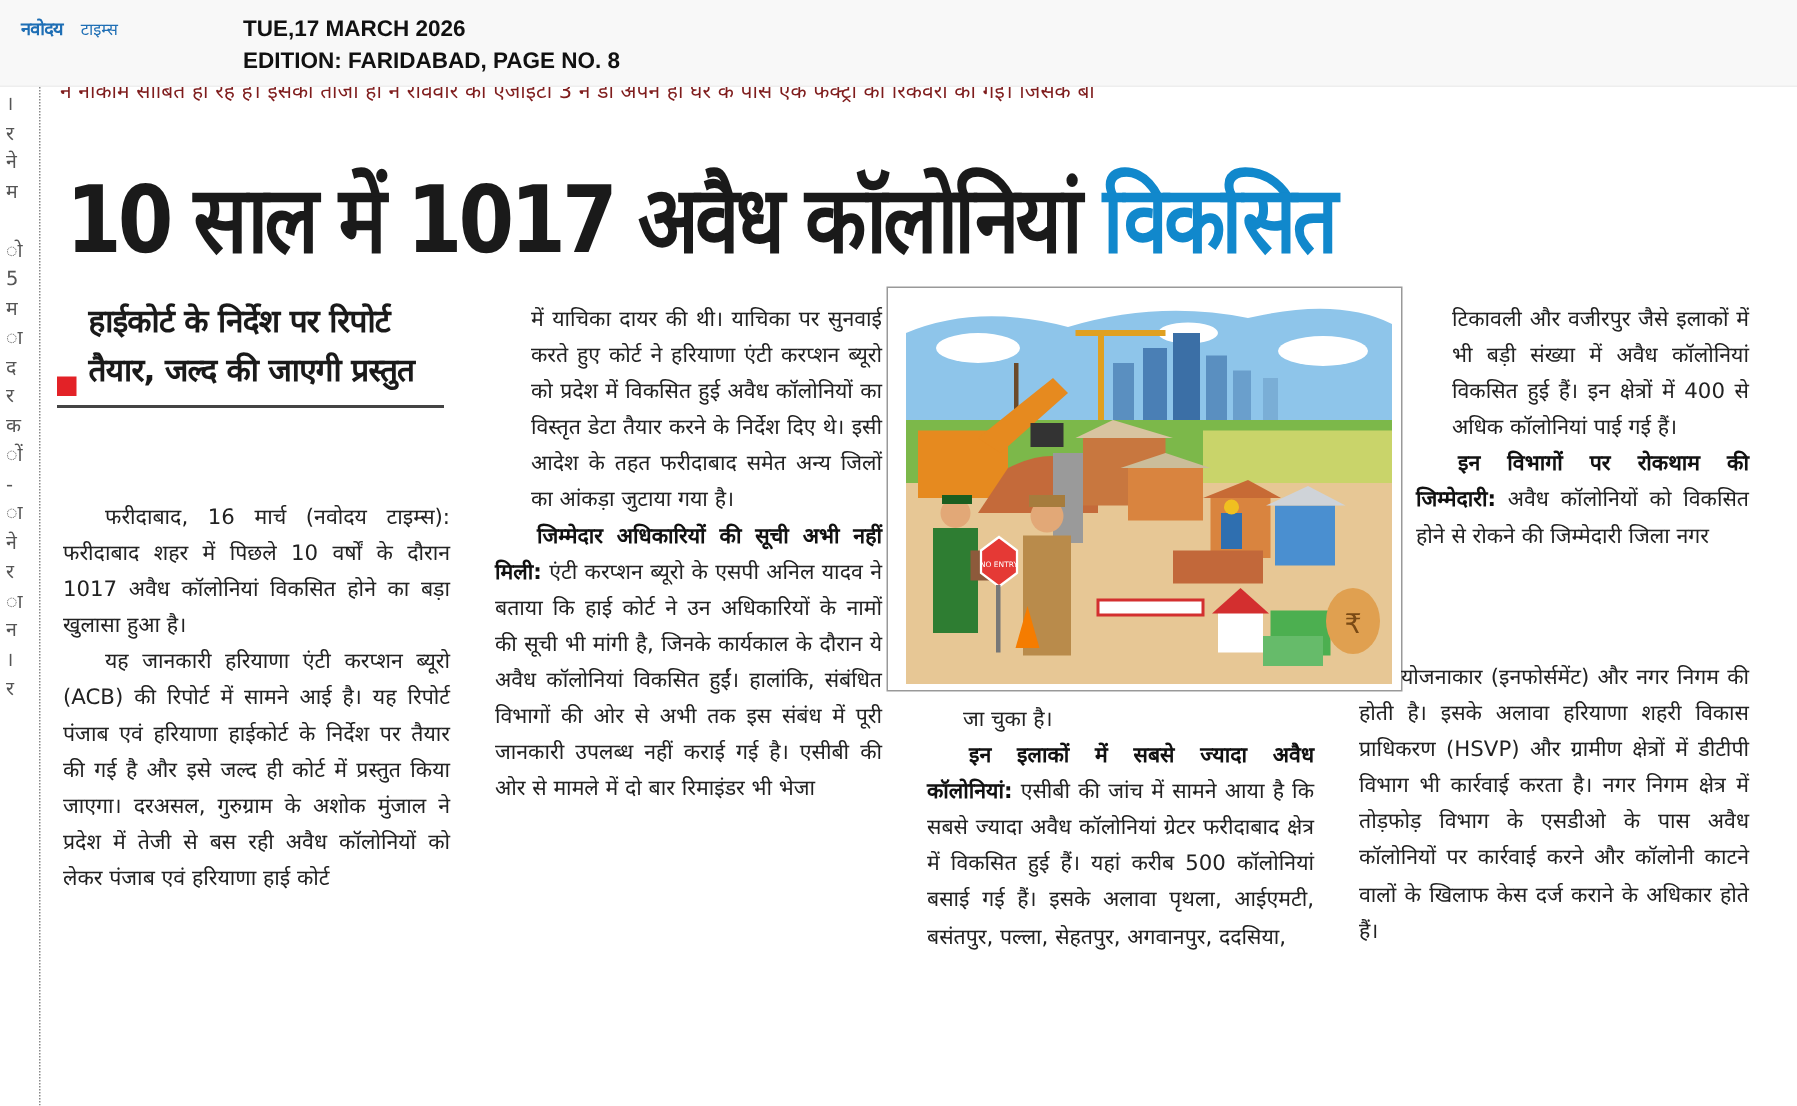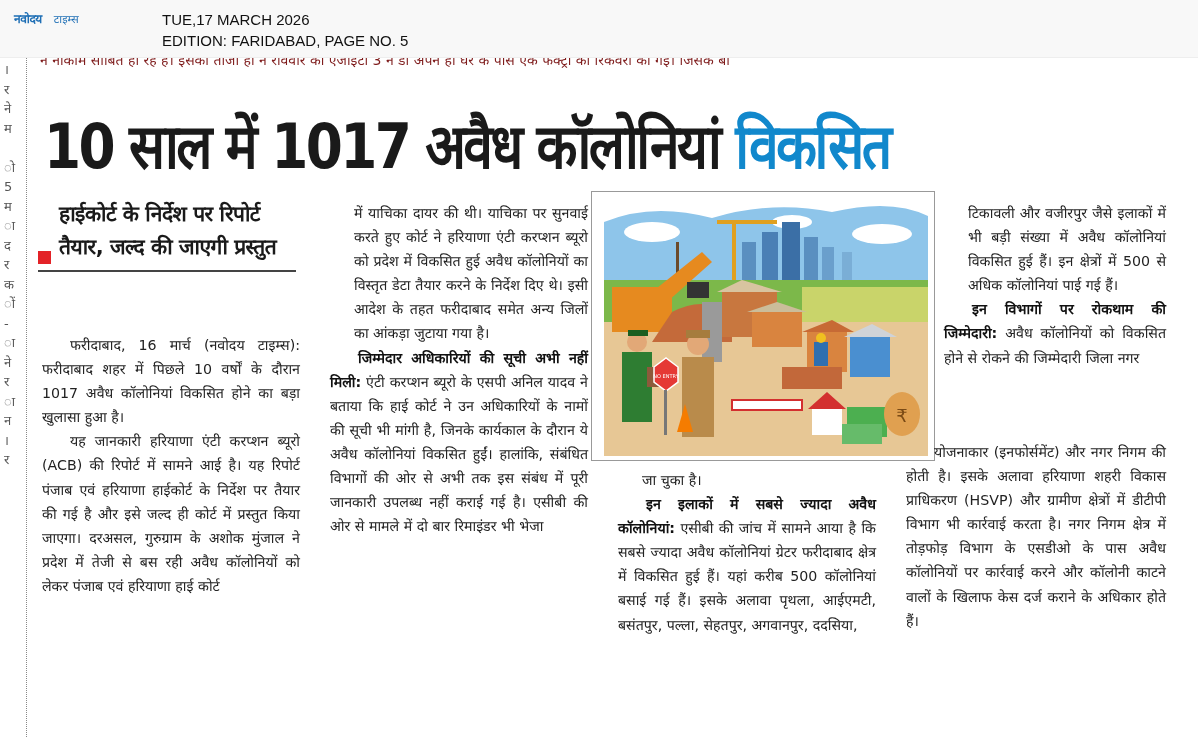--- a/index.html
+++ b/index.html
@@ -10,7 +10,7 @@
   .logo { position: absolute; left: 14px; top: 10px; display: flex; align-items: baseline; }
   .logo-main { font-family: "DejaVu Sans", sans-serif; font-weight: bold; font-size: 12px; color: #1f6fb5; letter-spacing: -0.5px; }
   .logo-sub { font-family: "DejaVu Sans", sans-serif; font-size: 11px; color: #1f6fb5; margin-left: 12px; }
-  .edition { position: absolute; left: 162px; top: 9px; font-family: "Liberation Sans", sans-serif; font-size: 15px; line-height: 21px; color: #111; }
+  .edition { position: absolute; left: 162px; top: 9px; font-family: "Liberation Sans", sans-serif; font-size: 15px; line-height: 21px; color: #111; font-weight: bold; }
 
   .clip-strip { position: absolute; left: 40px; top: 50px; width: 1150px; height: 20px; font-family: "DejaVu Sans", sans-serif; font-size: 14px; color: #7f1d1d; white-space: nowrap; overflow: hidden; }
 

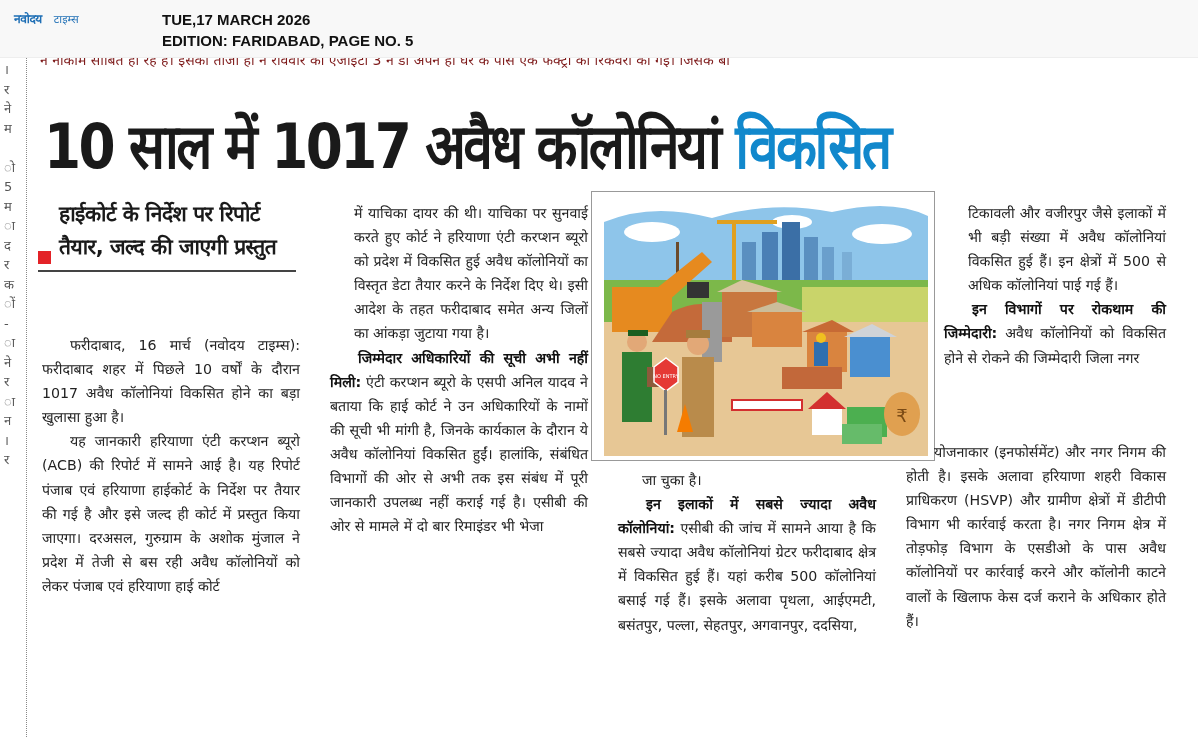--- a/index.html
+++ b/index.html
@@ -51,7 +51,7 @@
   </div>
   <div class="edition">
     <div>TUE,17 MARCH 2026</div>
-    <div>EDITION: FARIDABAD, PAGE NO. 5</div>
+    <div>EDITION: FARIDABAD, PAGE NO. 8</div>
   </div>
 </div>
 

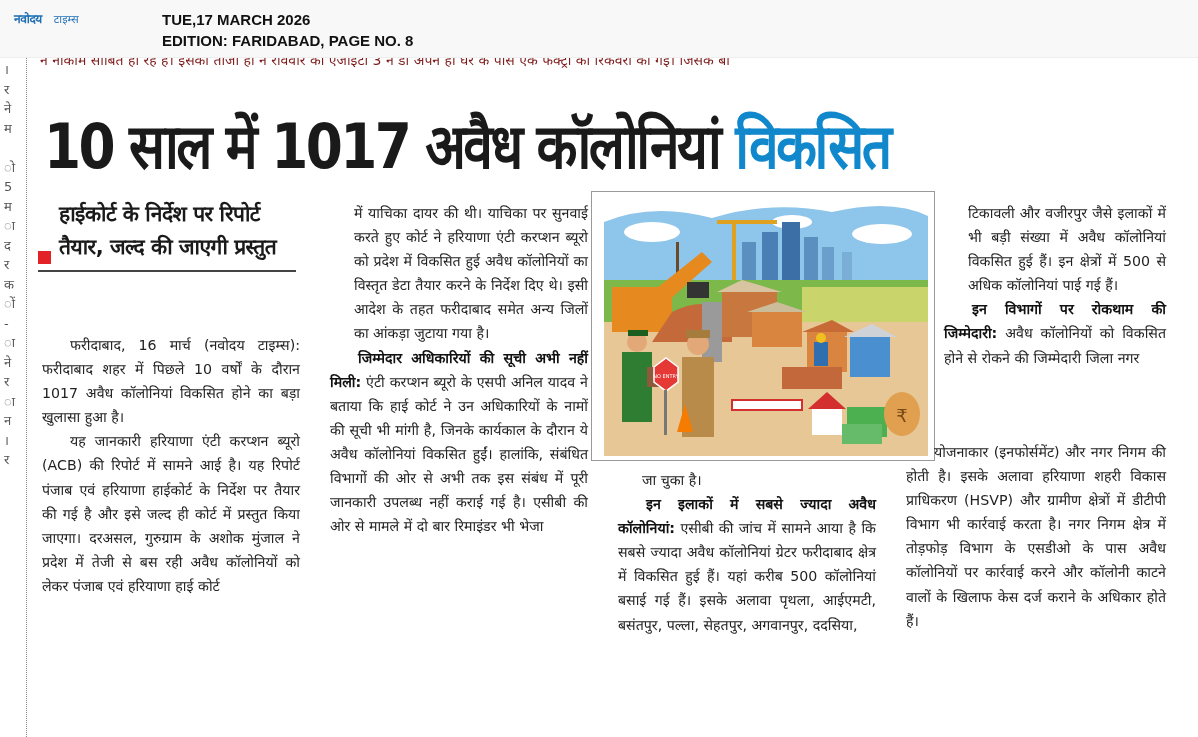--- a/index.html
+++ b/index.html
@@ -162,7 +162,7 @@
 </div>
 
 <div class="col col4">
-  <p class="noindent">टिकावली और वजीरपुर जैसे इलाकों में भी बड़ी संख्या में अवैध कॉलोनियां विकसित हुई हैं। इन क्षेत्रों में 500 से अधिक कॉलोनियां पाई गई हैं।</p>
+  <p class="noindent">टिकावली और वजीरपुर जैसे इलाकों में भी बड़ी संख्या में अवैध कॉलोनियां विकसित हुई हैं। इन क्षेत्रों में 400 से अधिक कॉलोनियां पाई गई हैं।</p>
   <p><b>इन विभागों पर रोकथाम की जिम्मेदारी:</b><span> अवैध कॉलोनियों को विकसित होने से रोकने की जिम्मेदारी जिला नगर</span></p>
 </div>
 

